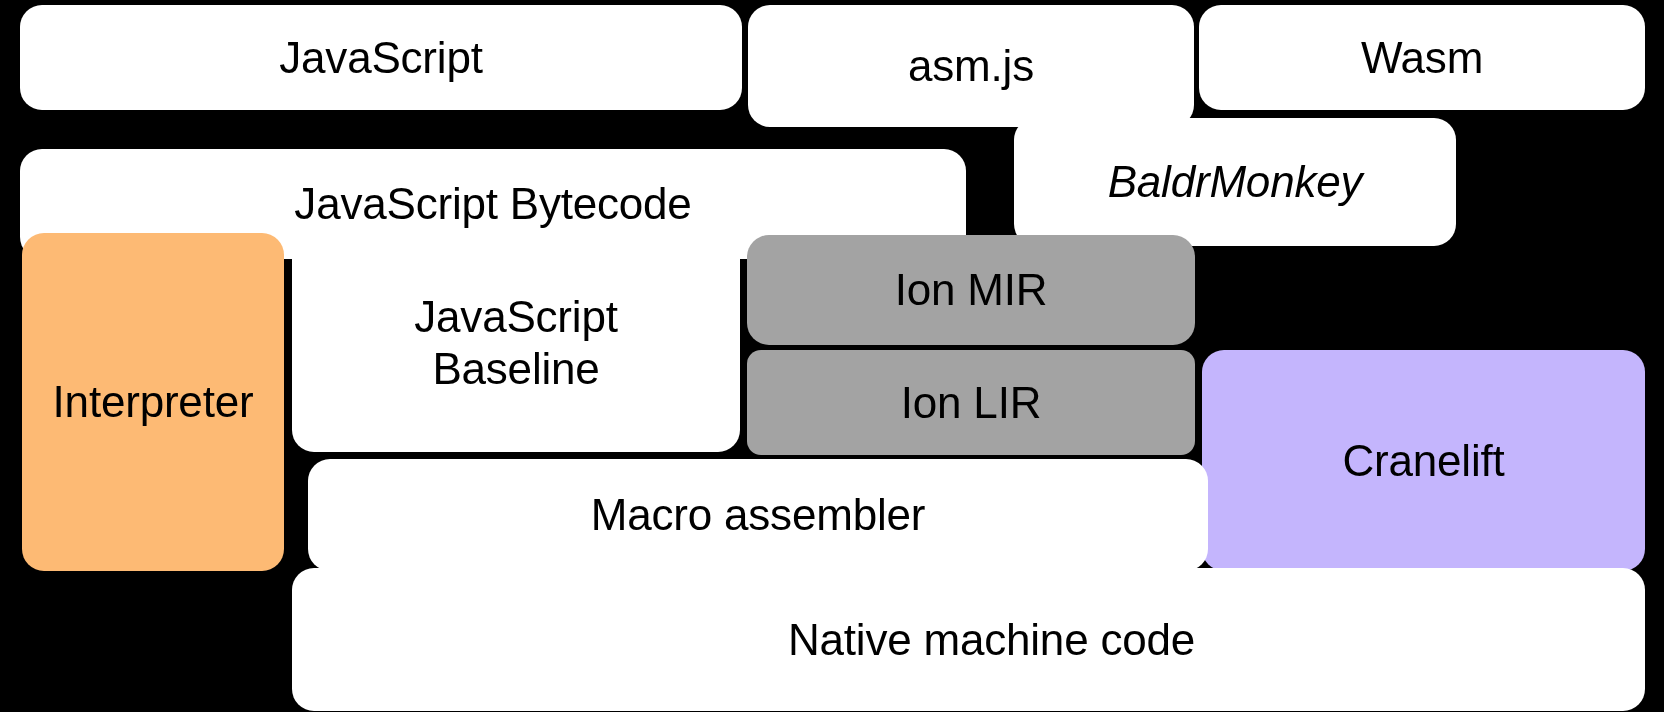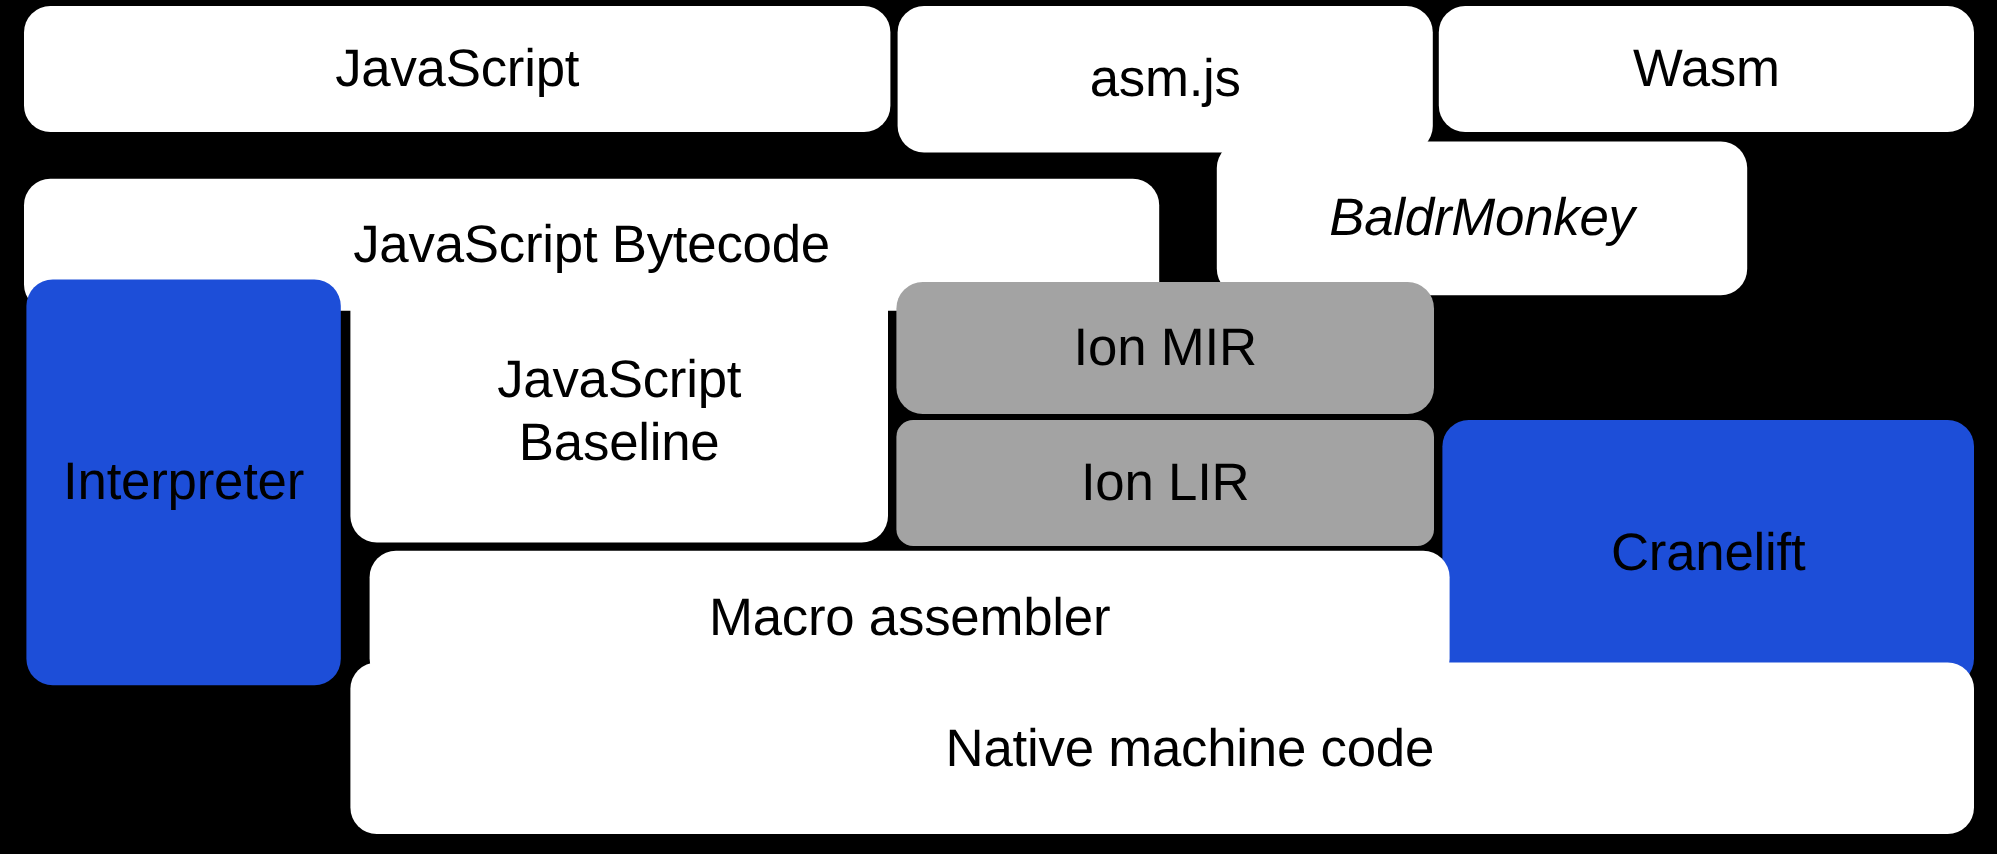--- a/index.html
+++ b/index.html
@@ -33,7 +33,7 @@
     white-space: pre-line;
     -webkit-font-smoothing: antialiased;
   }
-  .node.gray   { background: #1d4ed8; }
+  .node.gray   { background: #fdba74; }
   .node.green  { background: #a3a3a3; }
   .node.pink   { background: #1d4ed8; }
 

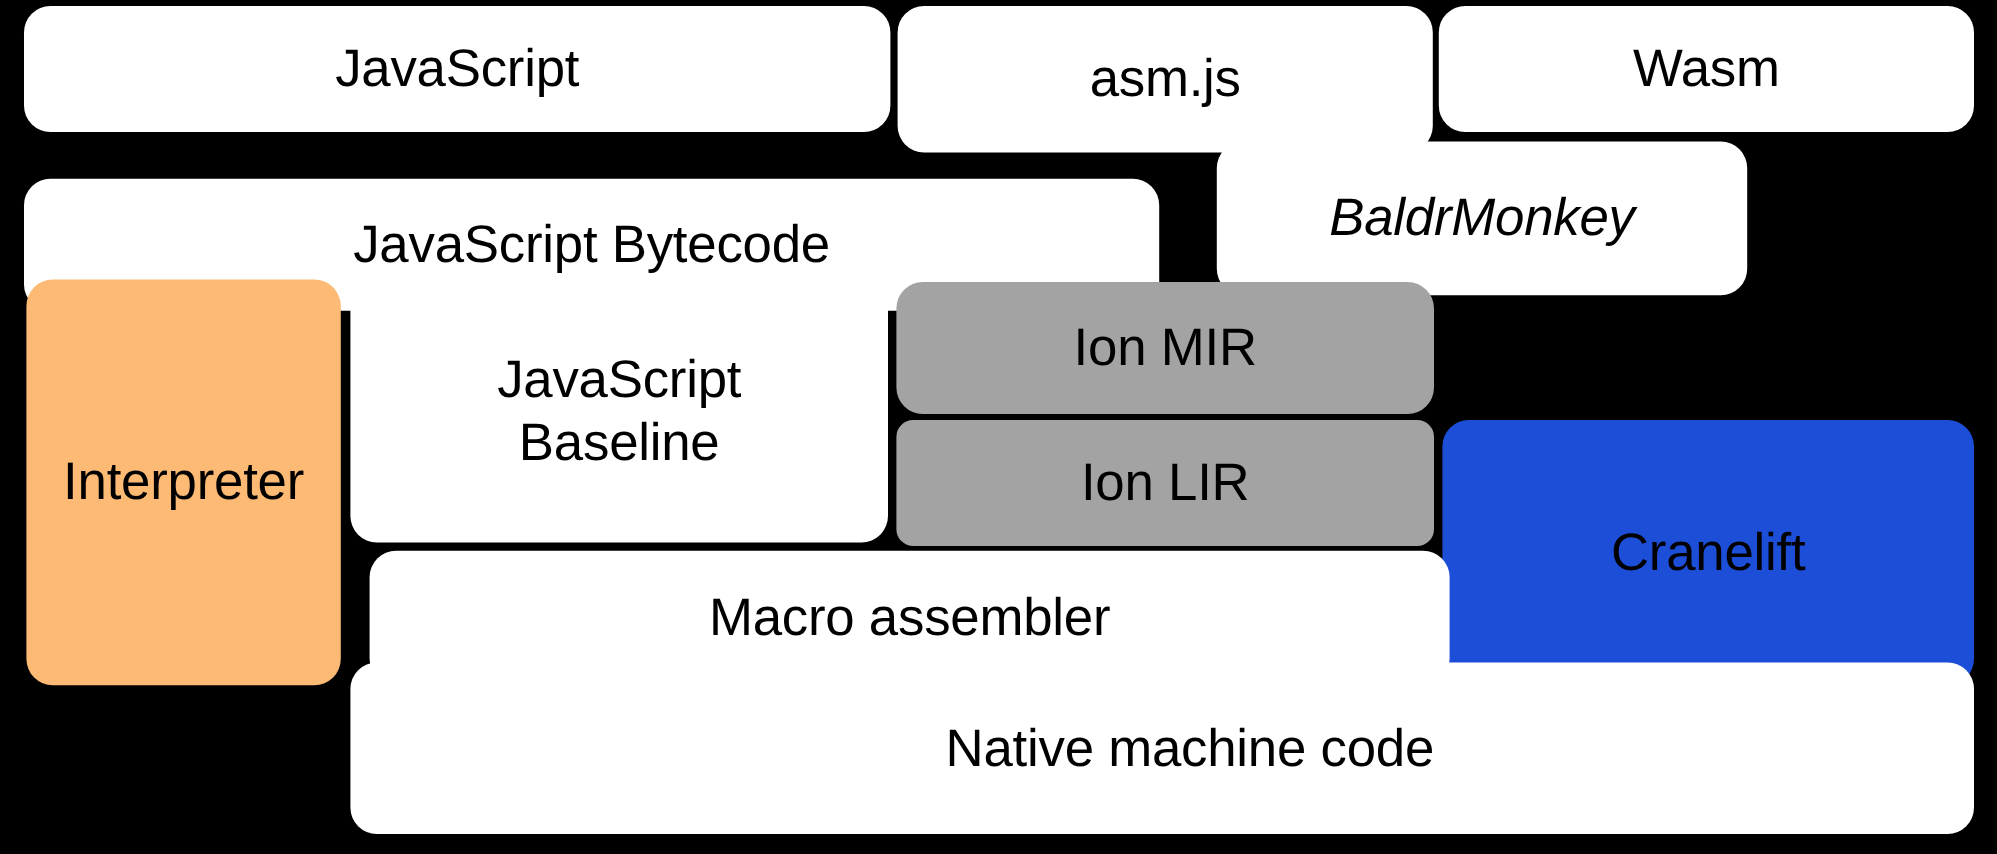--- a/index.html
+++ b/index.html
@@ -35,7 +35,7 @@
   }
   .node.gray   { background: #fdba74; }
   .node.green  { background: #a3a3a3; }
-  .node.pink   { background: #1d4ed8; }
+  .node.pink   { background: #c4b5fd; }
 
   
   #n-javascript      { left: 20px;   top: 5px;   width: 722px;  height: 105px; }

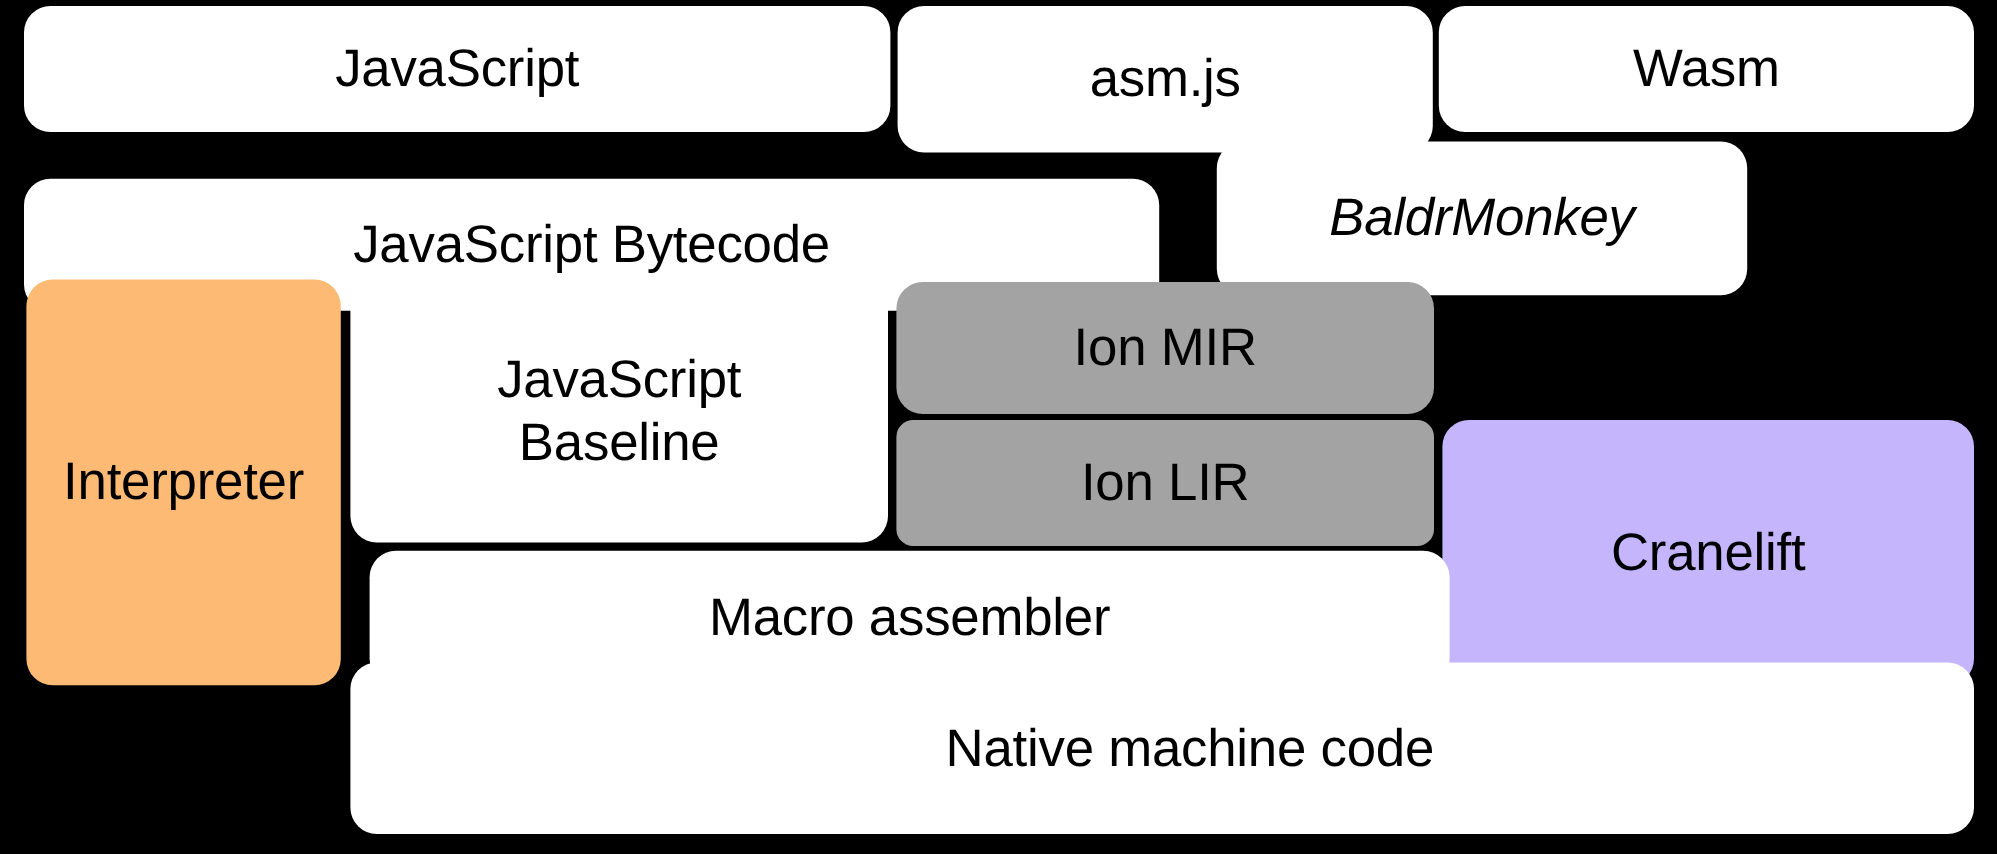--- a/index.html
+++ b/index.html
@@ -53,7 +53,7 @@
   #n-ion-lir         { left: 747px;  top: 350px; width: 448px;  height: 105px; border-radius: 14px; }
   #n-cranelift       { left: 1202px; top: 350px; width: 443px;  height: 221px; }
   #n-macro-assembler { left: 308px;  top: 459px; width: 900px;  height: 112px; }
-  #n-native-code     { left: 292px;  top: 552px; width: 1353px; height: 143px; padding-left: 46px; }
+  #n-native-code     { left: 292px;  top: 568px; width: 1353px; height: 143px; padding-left: 46px; }
 </style>
 </head>
 <body>

